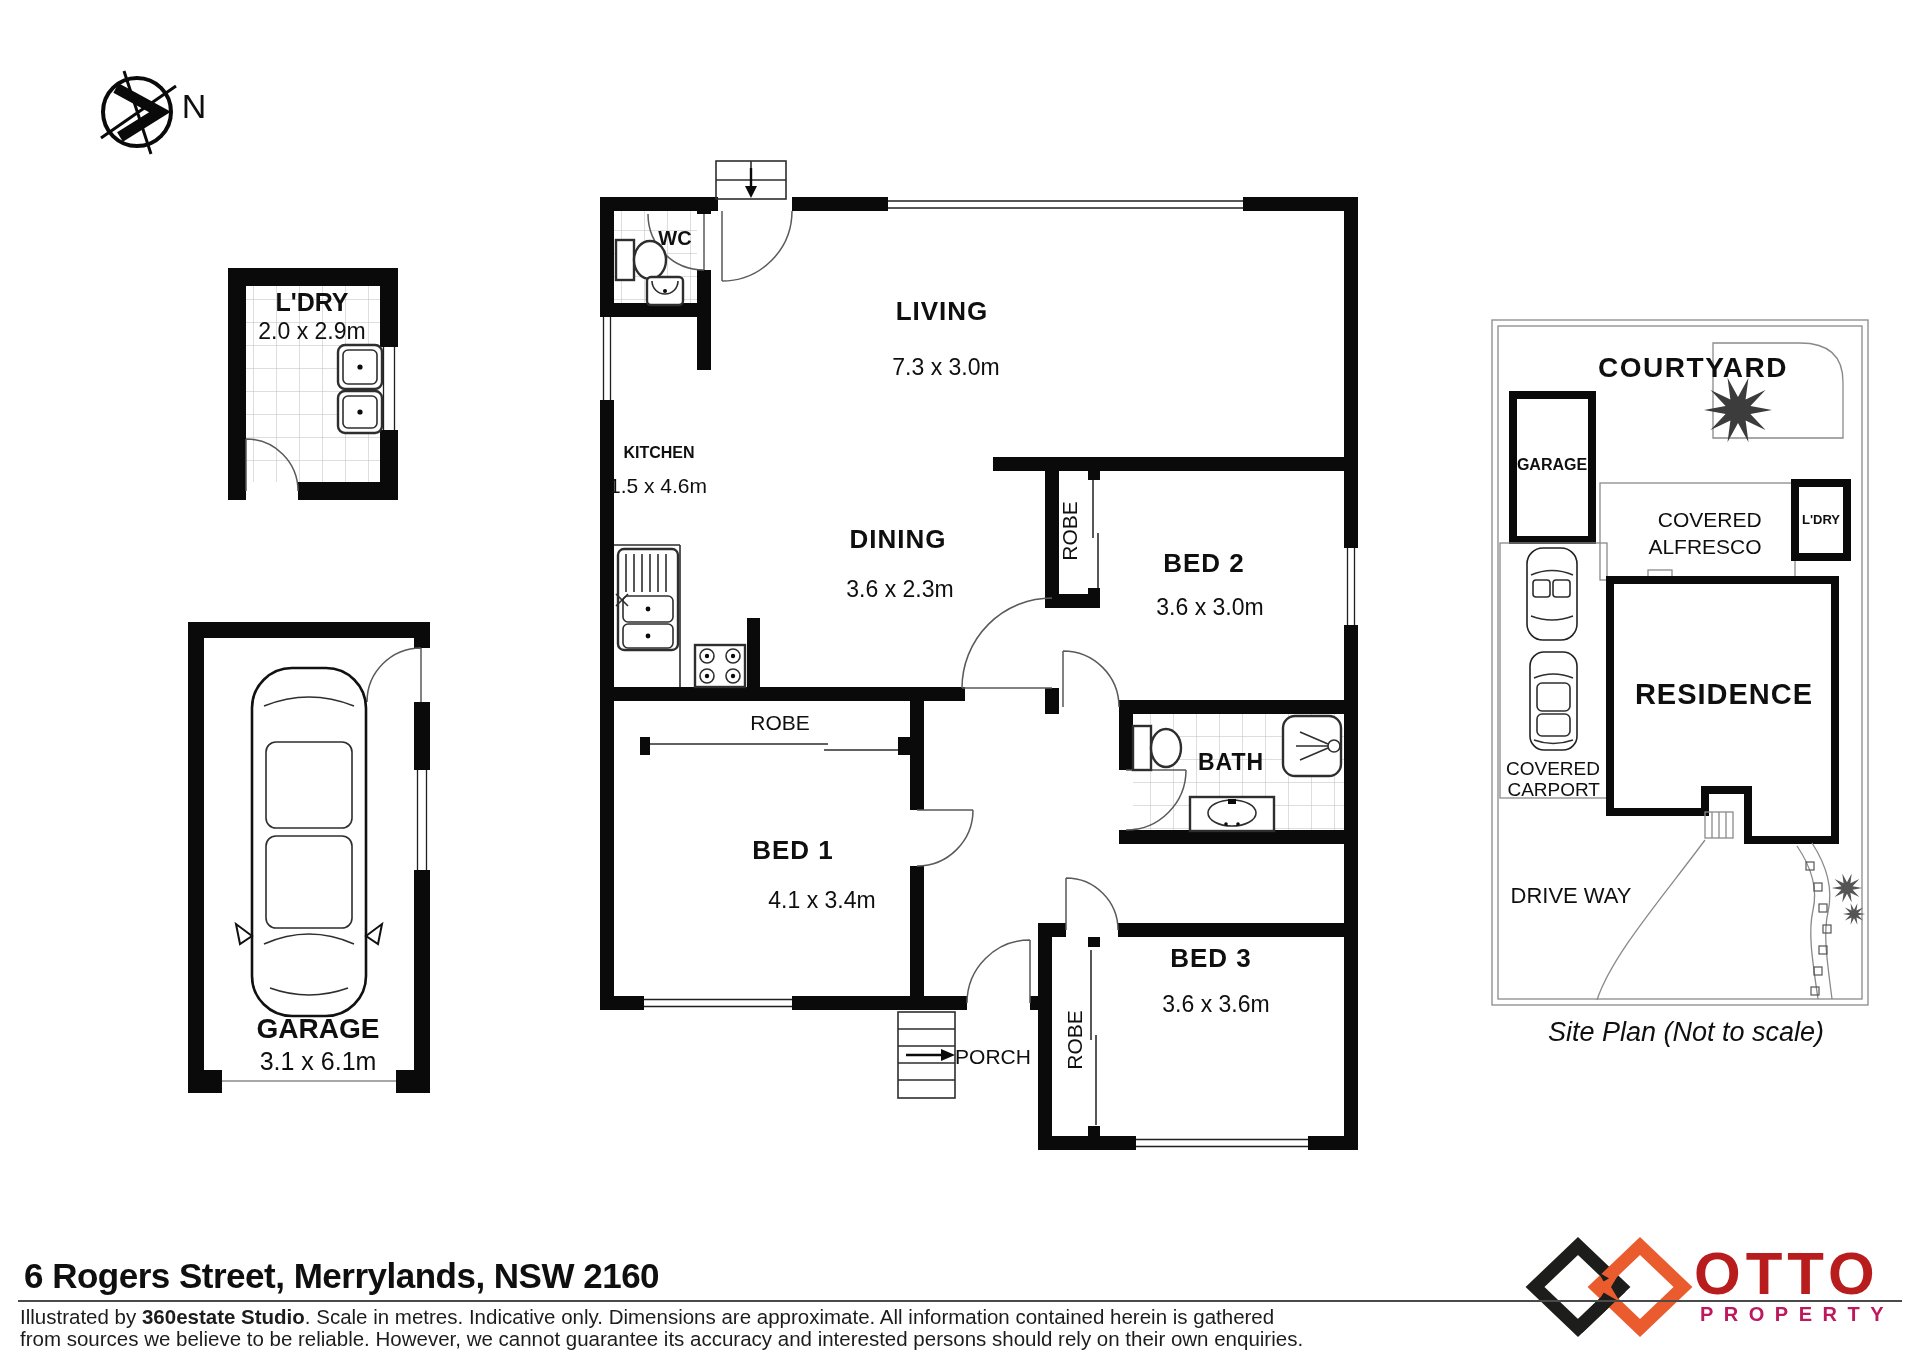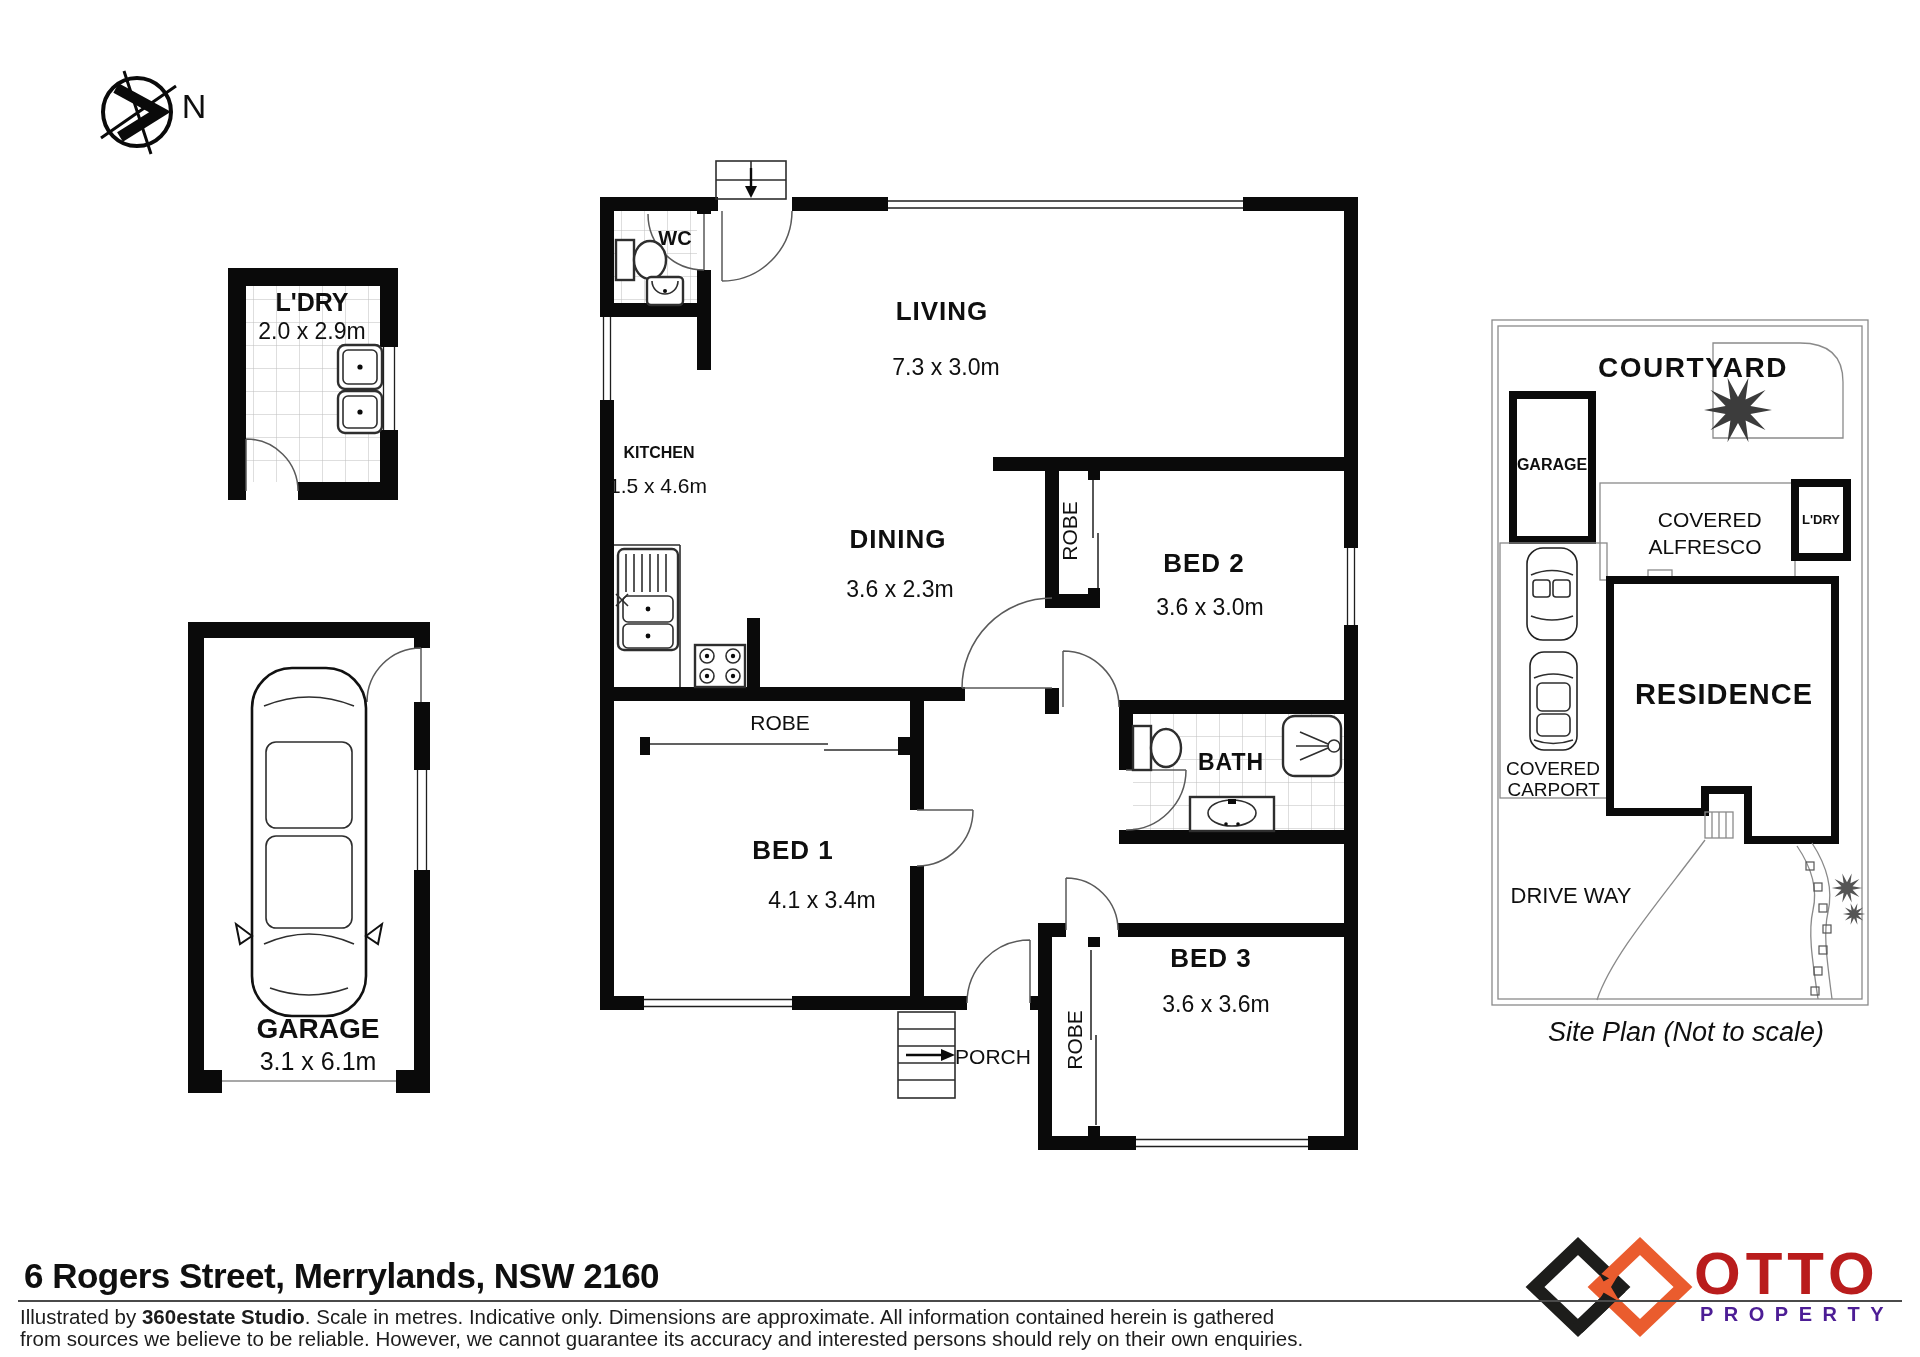--- a/index.html
+++ b/index.html
@@ -322,6 +322,6 @@
 </div>
 
 <div class="abs b" style="left:1694px;top:1244px;font-size:60px;letter-spacing:5px;color:#b91c1c;line-height:1;">OTTO</div>
-<div class="abs b" style="left:1700px;top:1303px;font-size:20px;letter-spacing:10.5px;color:#4c1d95;">PROPERTY</div>
+<div class="abs b" style="left:1700px;top:1303px;font-size:20px;letter-spacing:10.5px;color:#be185d;">PROPERTY</div>
 
 </body></html>

